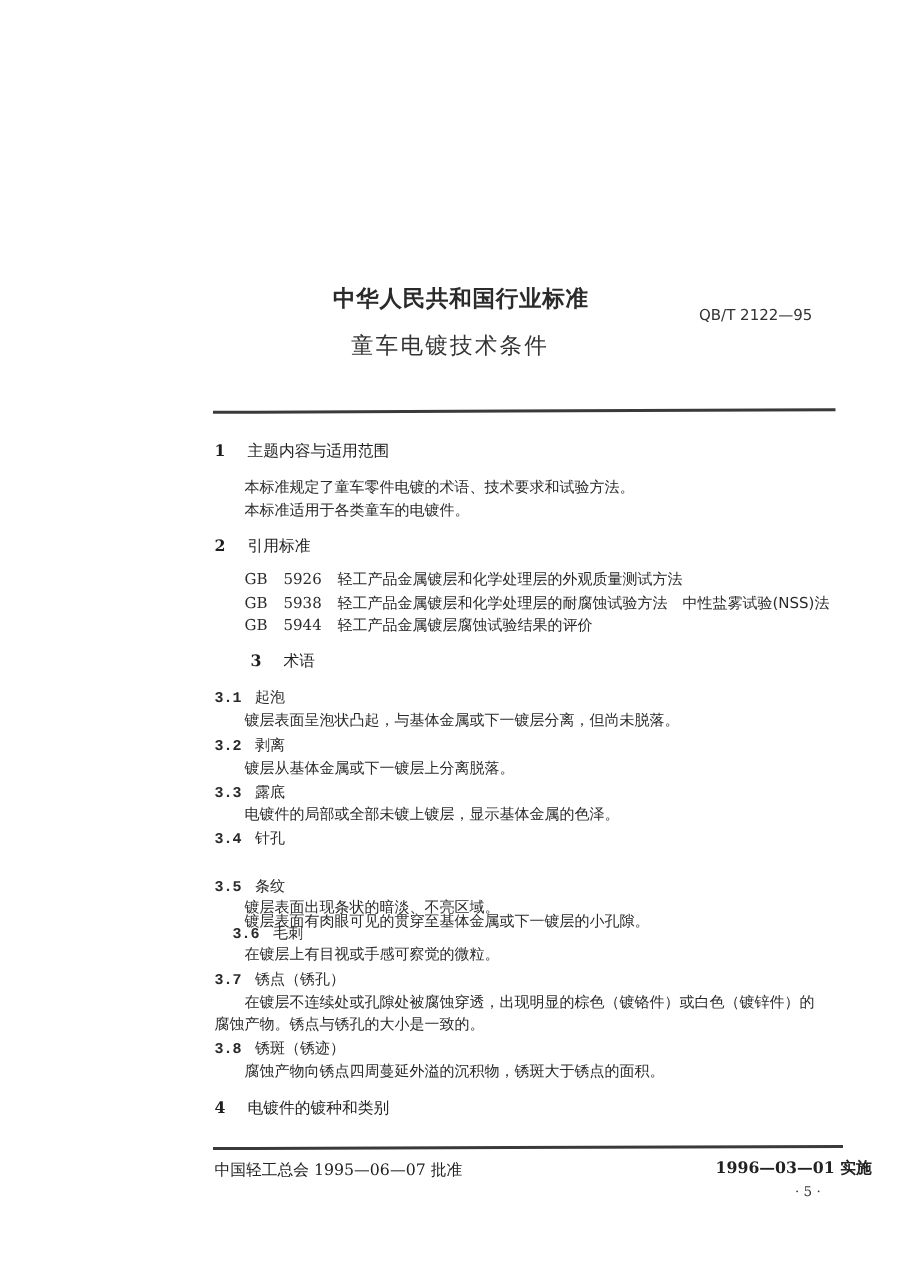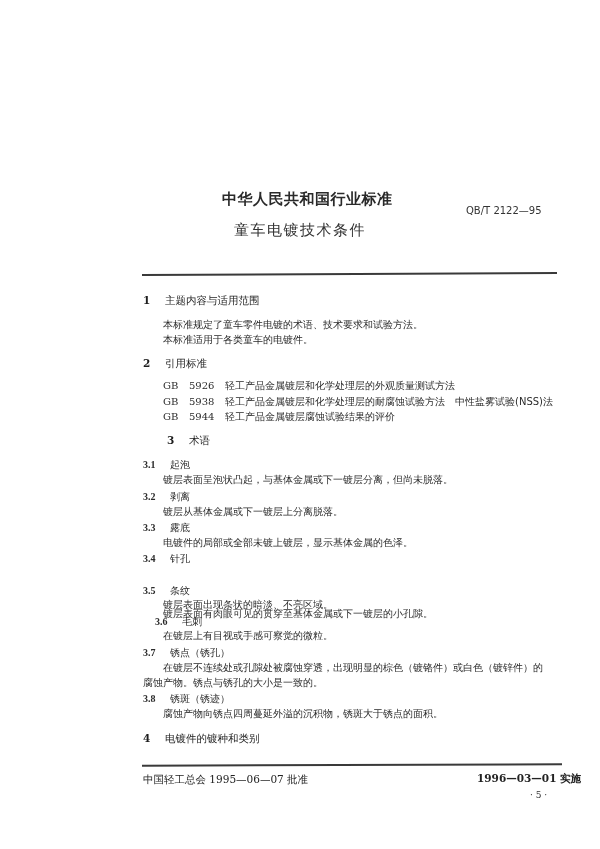--- a/index.html
+++ b/index.html
@@ -82,7 +82,7 @@
       color: #2a2a2a;
     }
     .term-head .tnum {
-      font-family: Liberation Serif, serif;
+      font-family: Liberation Mono, monospace;
       font-weight: bold;
       display: inline-block;
       width: 27px;

